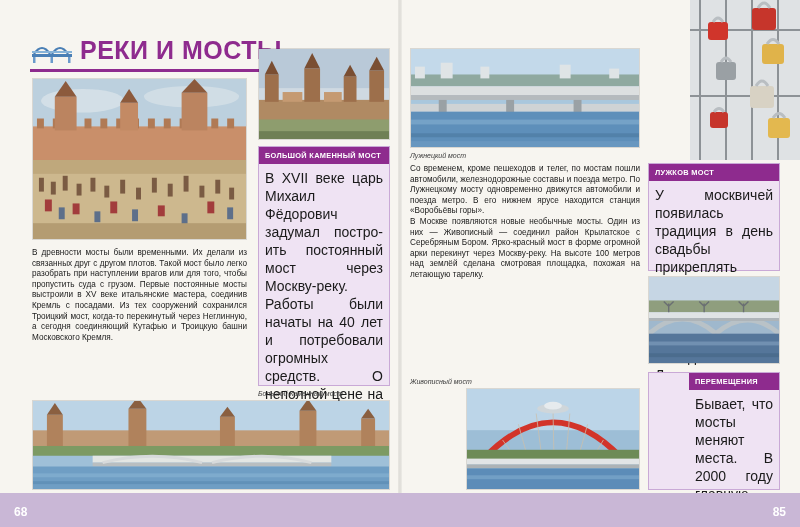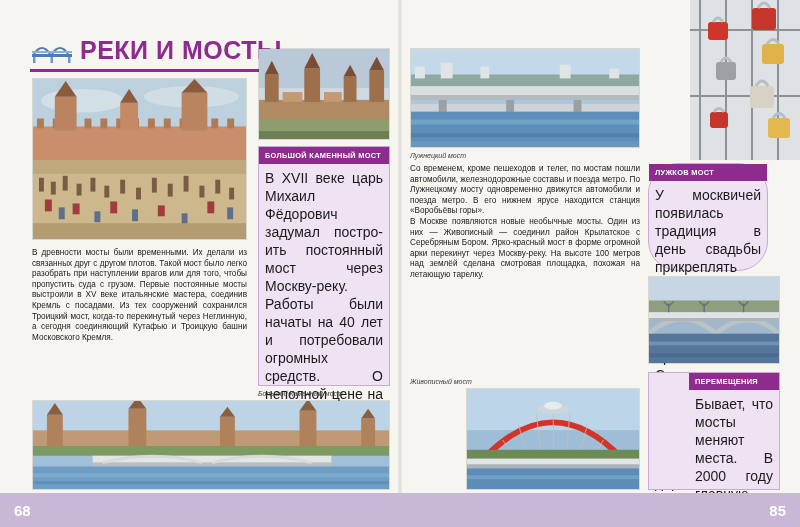--- a/index.html
+++ b/index.html
@@ -308,7 +308,7 @@
   </div>
   <div class="caption" style="position:absolute; left:410px; top:378px; width:110px;">Живописный мост</div>
 
-  <div class="hbox" style="left:648px; top:163px; width:120px; height:108px;border-radius:30px;">
+  <div class="hbox" style="left:648px; top:163px; width:132px; height:108px;">
     <div class="hbox-title">ЛУЖКОВ МОСТ</div>
     <div class="hbox-body">У москвичей появилась традиция в день свадьбы прикреплять замок к пери­лам моста, чтобы «скрепить брак». Специально для моло­дожёнов Лужков мост укра­сили стальными деревьями, на которые крепят замки.</div>
   </div>

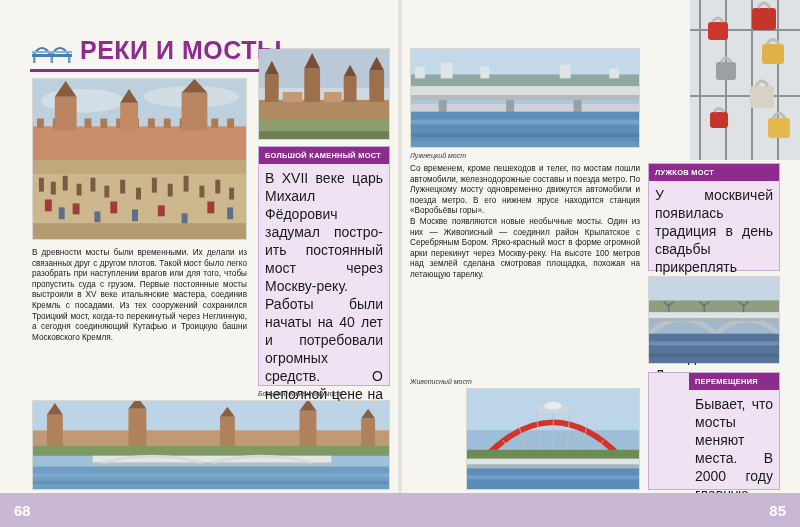--- a/index.html
+++ b/index.html
@@ -36,7 +36,7 @@
   .footer-right { left:400px; width:400px; }
   .pagenum {
     position:absolute; bottom:8px;
-    font-size:15px; color:#ffffff; font-weight:bold;
+    font-size:12px; color:#ffffff; font-weight:bold;
   }
   .pagenum.left { left:14px; }
   .pagenum.right { right:14px; }

